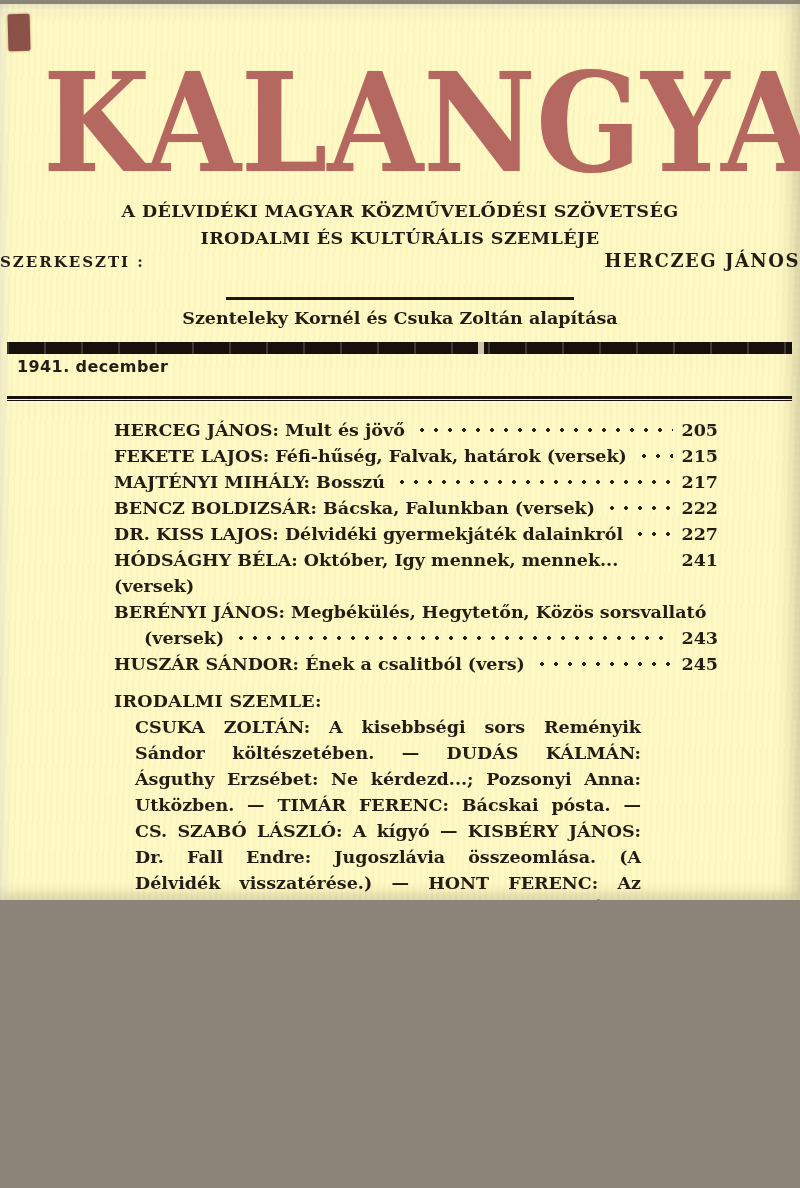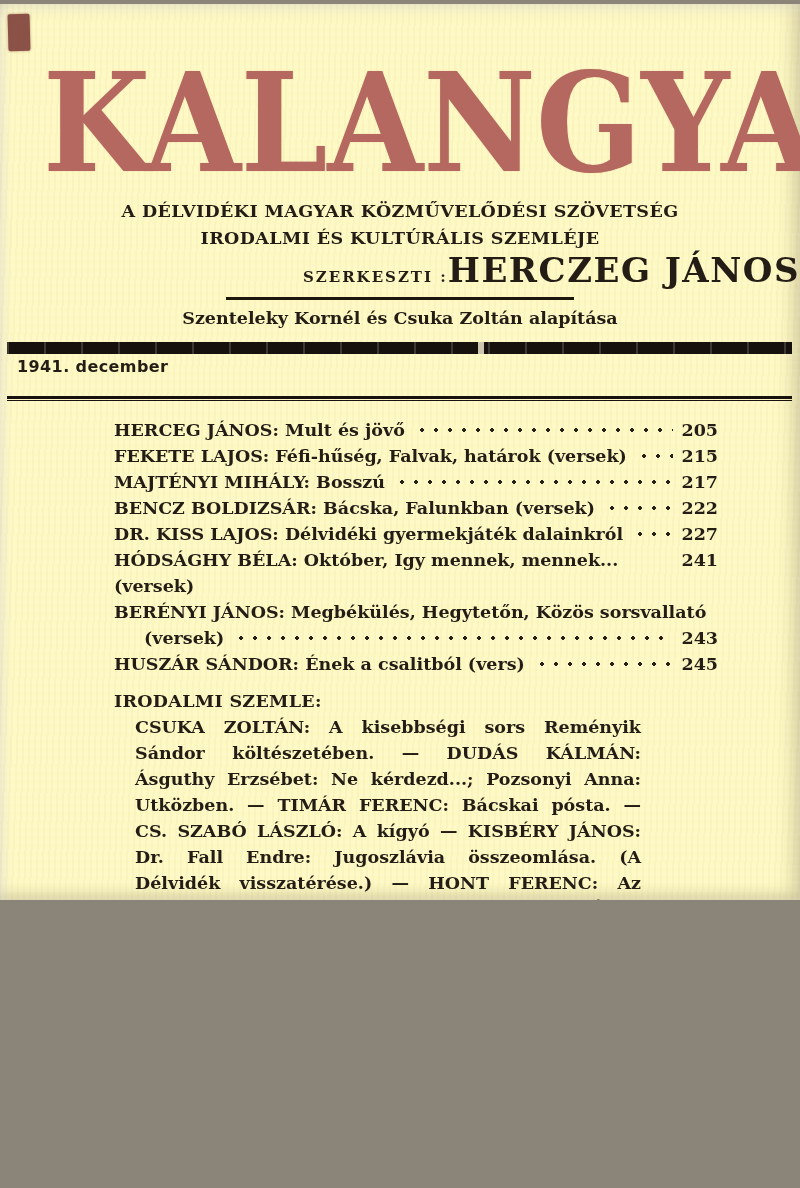--- a/index.html
+++ b/index.html
@@ -27,7 +27,7 @@
   .m-org1{top:197px;}
   .m-org2{top:224px;}
   .m-org1,.m-org2{left:0;right:0;text-align:center;font-weight:bold;font-size:17.5px;letter-spacing:.4px;}
-  .m-editor{top:246px;left:0;right:0;display:flex;justify-content:flex-end;align-items:baseline;}
+  .m-editor{top:246px;left:0;right:0;display:flex;justify-content:space-between;align-items:baseline;gap:12px;}
   .m-editor .lbl{font-weight:bold;font-size:15px;letter-spacing:2px;}
   .m-editor .name{font-weight:bold;font-size:34px;letter-spacing:1.5px;}
   .m-rule{top:293px;left:226px;width:348px;height:3px;background:#1c160f;}

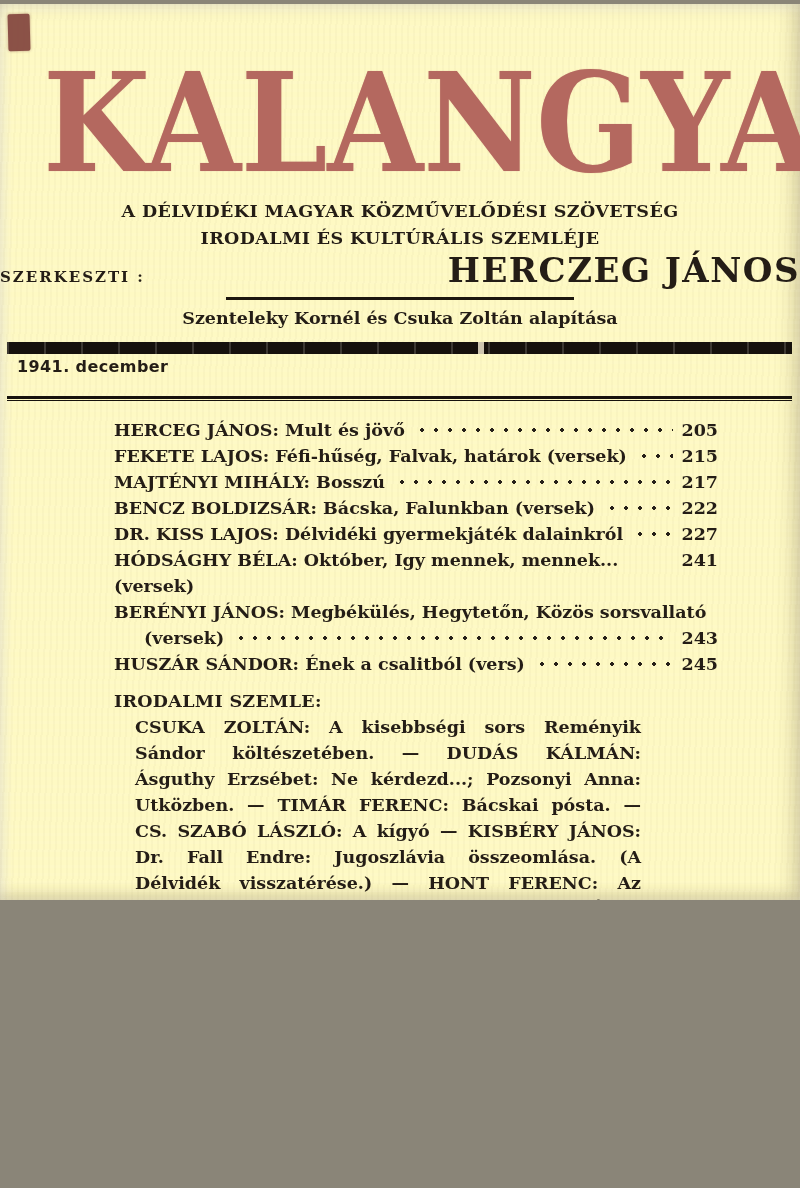--- a/index.html
+++ b/index.html
@@ -29,7 +29,7 @@
   .m-org1,.m-org2{left:0;right:0;text-align:center;font-weight:bold;font-size:17.5px;letter-spacing:.4px;}
   .m-editor{top:246px;left:0;right:0;display:flex;justify-content:space-between;align-items:baseline;gap:12px;}
   .m-editor .lbl{font-weight:bold;font-size:15px;letter-spacing:2px;}
-  .m-editor .name{font-weight:bold;font-size:34px;letter-spacing:1.5px;}
+  .m-editor .name{font-weight:bold;font-size:18px;letter-spacing:1.5px;}
   .m-rule{top:293px;left:226px;width:348px;height:3px;background:#1c160f;}
   .m-founders{top:304px;left:0;right:0;text-align:center;font-weight:bold;font-size:17.5px;}
   

